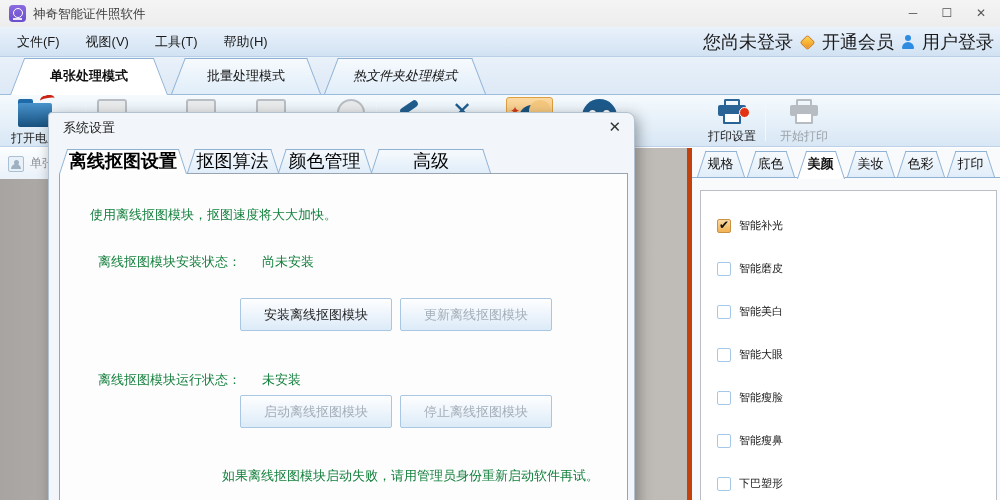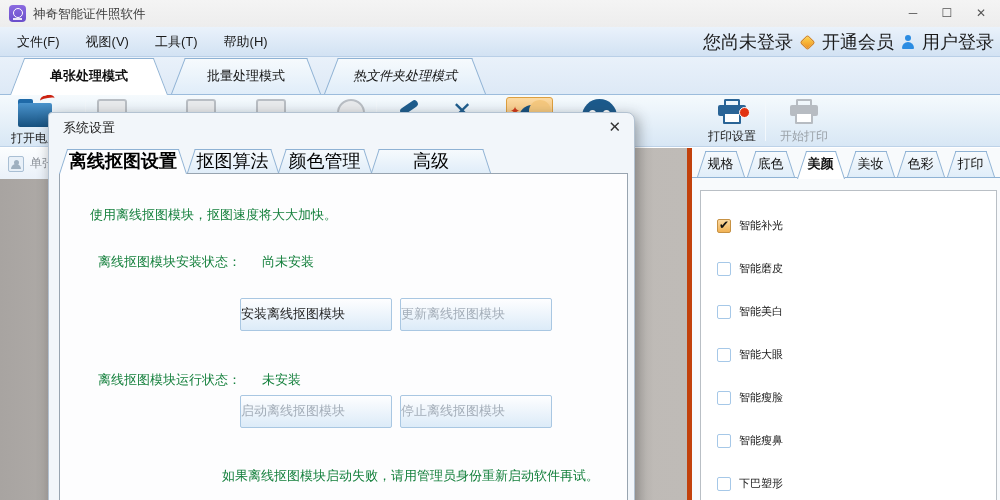--- a/index.html
+++ b/index.html
@@ -124,7 +124,7 @@
   .t-install { left:38px; top:79px; } .t-run { left:38px; top:197px; }
   .status-val { margin-left:21px; }
   .dlg-btn { position:absolute; width:152px; height:33px; border:1px solid #a9c7e2; border-radius:2px;
-    background:linear-gradient(#fefeff,#dcebf8); font-size:13px; color:#1f1f1f; text-align:left; line-height:31px;font-family:Liberation Mono, monospace; }
+    background:linear-gradient(#fefeff,#dcebf8); font-size:13px; color:#1f1f1f; text-align:center; line-height:31px; }
   .dlg-btn.disabled { color:#a3adb8; }
   .b-install { left:180px; top:124px; } .b-update { left:340px; top:124px; }
   .b-start   { left:180px; top:221px; } .b-stop   { left:340px; top:221px; }

